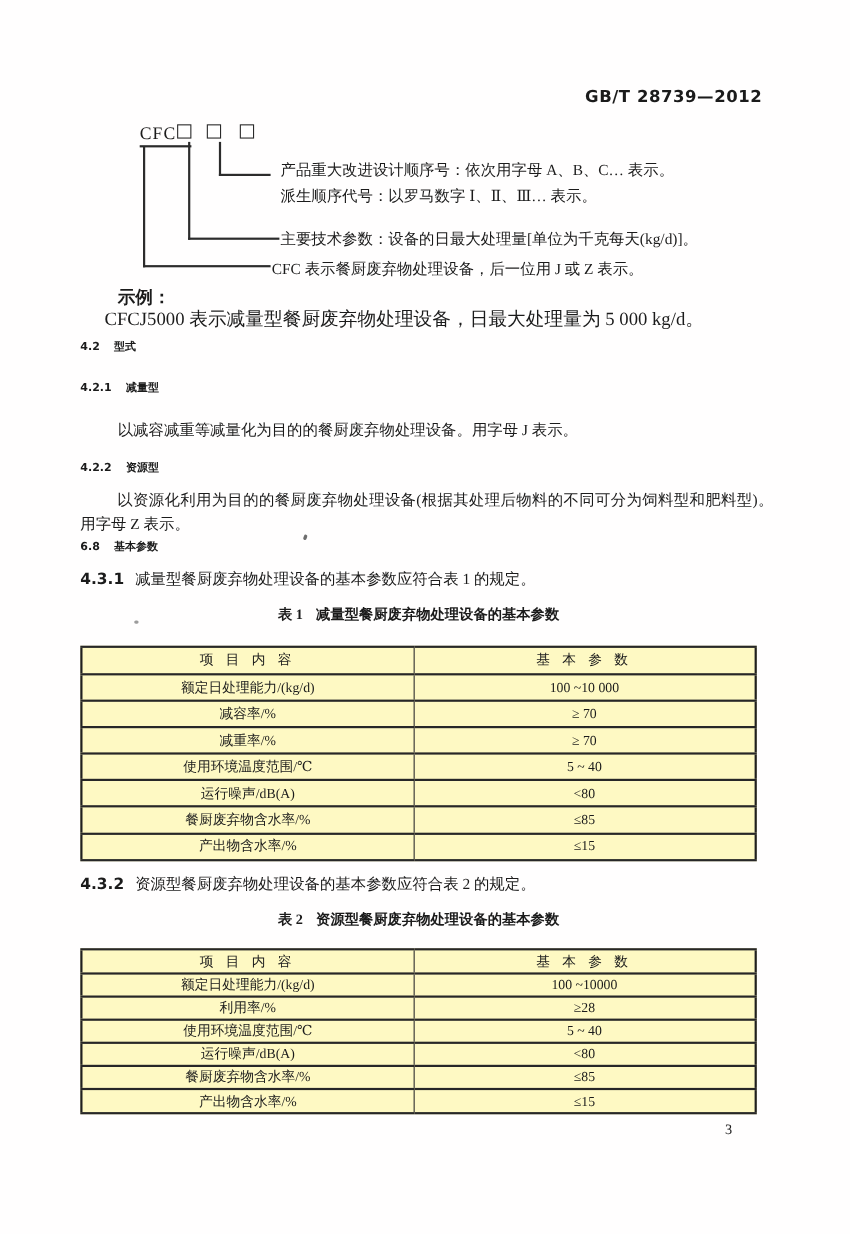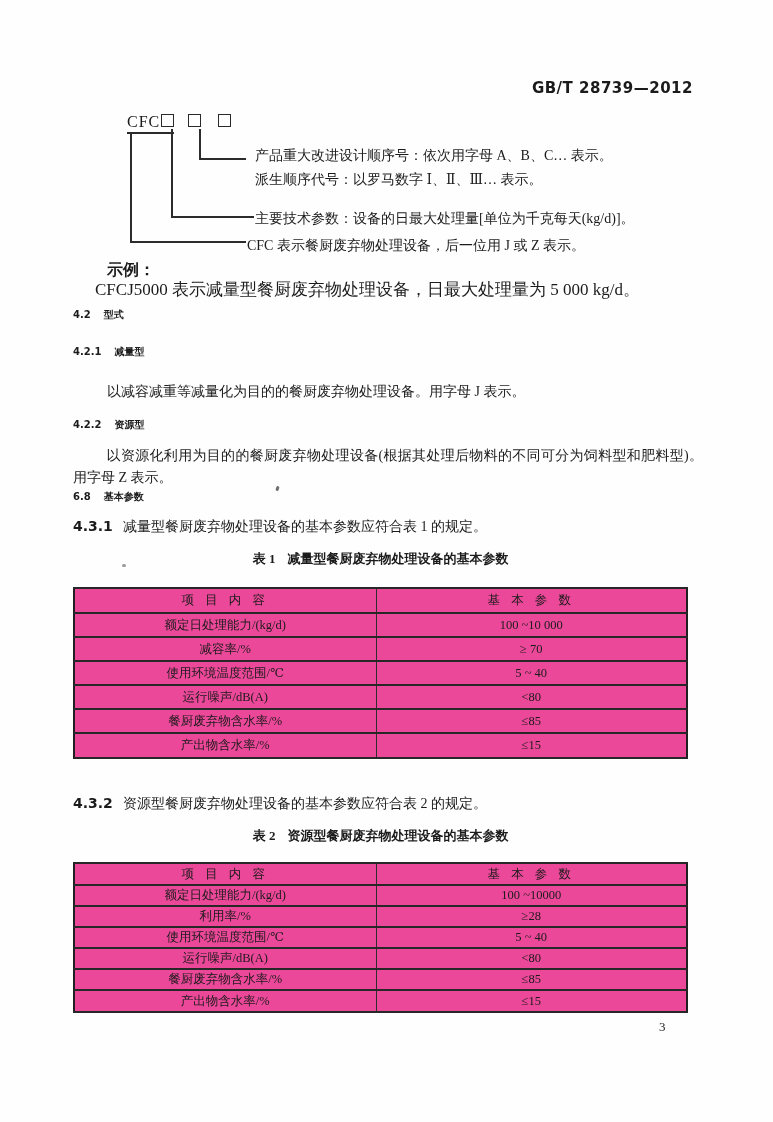--- a/index.html
+++ b/index.html
@@ -55,7 +55,7 @@
   .tcaption .cap-label{ margin-right:12px; }
   
   table.ptable{ border-collapse:collapse; table-layout:fixed; width:615px;
-    font-size:12.5px; background:#ec4899;}
+    font-size:12.5px; background:#fef9c3;}
   table.ptable td, table.ptable th{
     border-top:2px solid #272727; border-bottom:2px solid #272727;
     border-left:1.2px solid #2e2e2e; border-right:1.2px solid #2e2e2e;

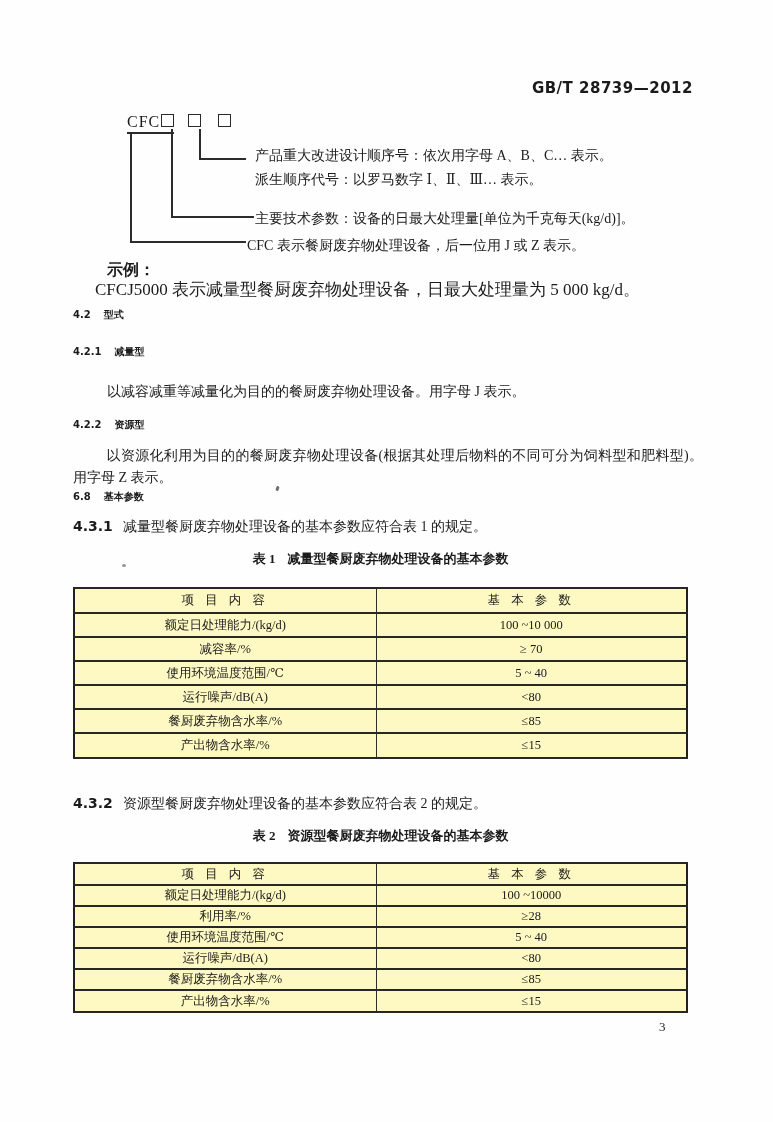--- a/index.html
+++ b/index.html
@@ -147,6 +147,10 @@
       <td>≥ 70</td>
     </tr>
     <tr>
+      <td>减重率/%</td>
+      <td>≥ 70</td>
+    </tr>
+    <tr>
       <td>使用环境温度范围/℃</td>
       <td>5 ~ 40</td>
     </tr>

